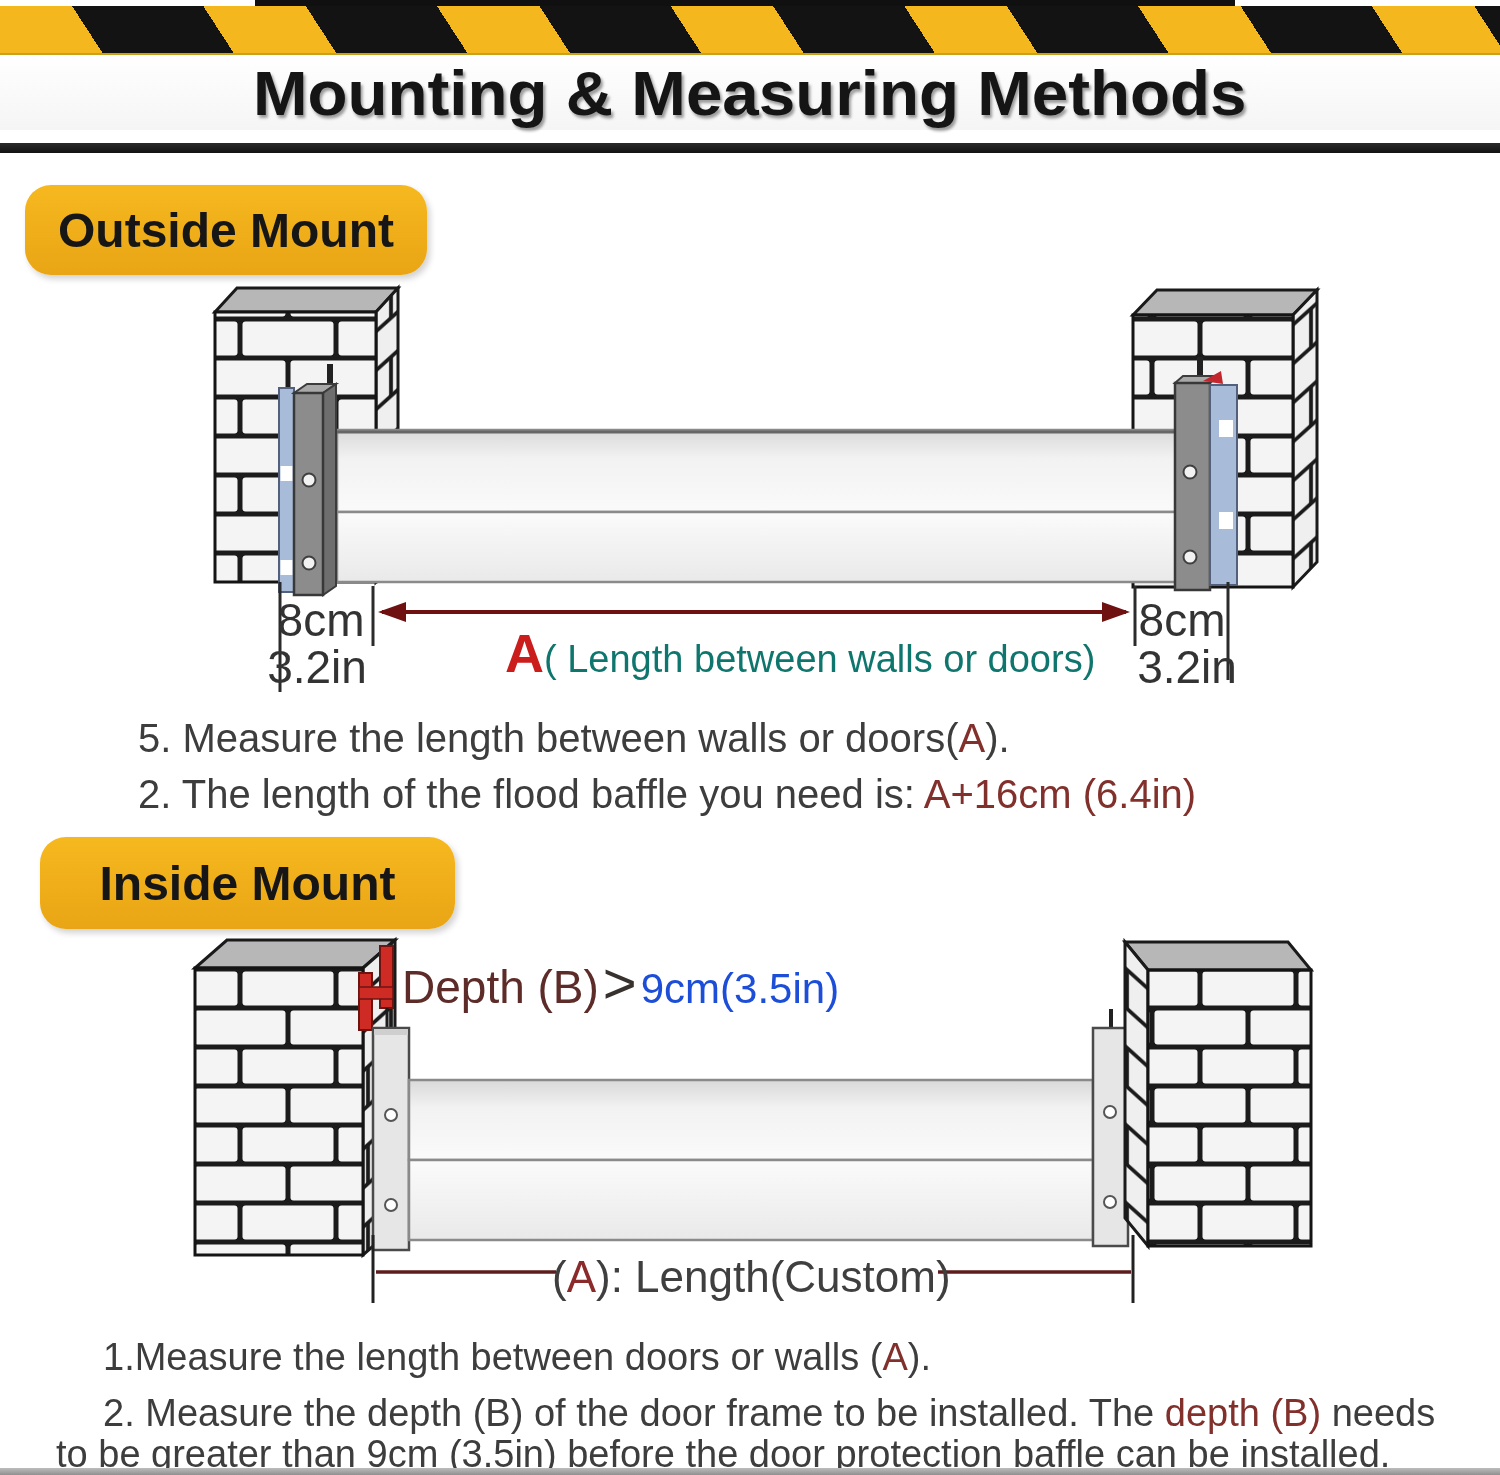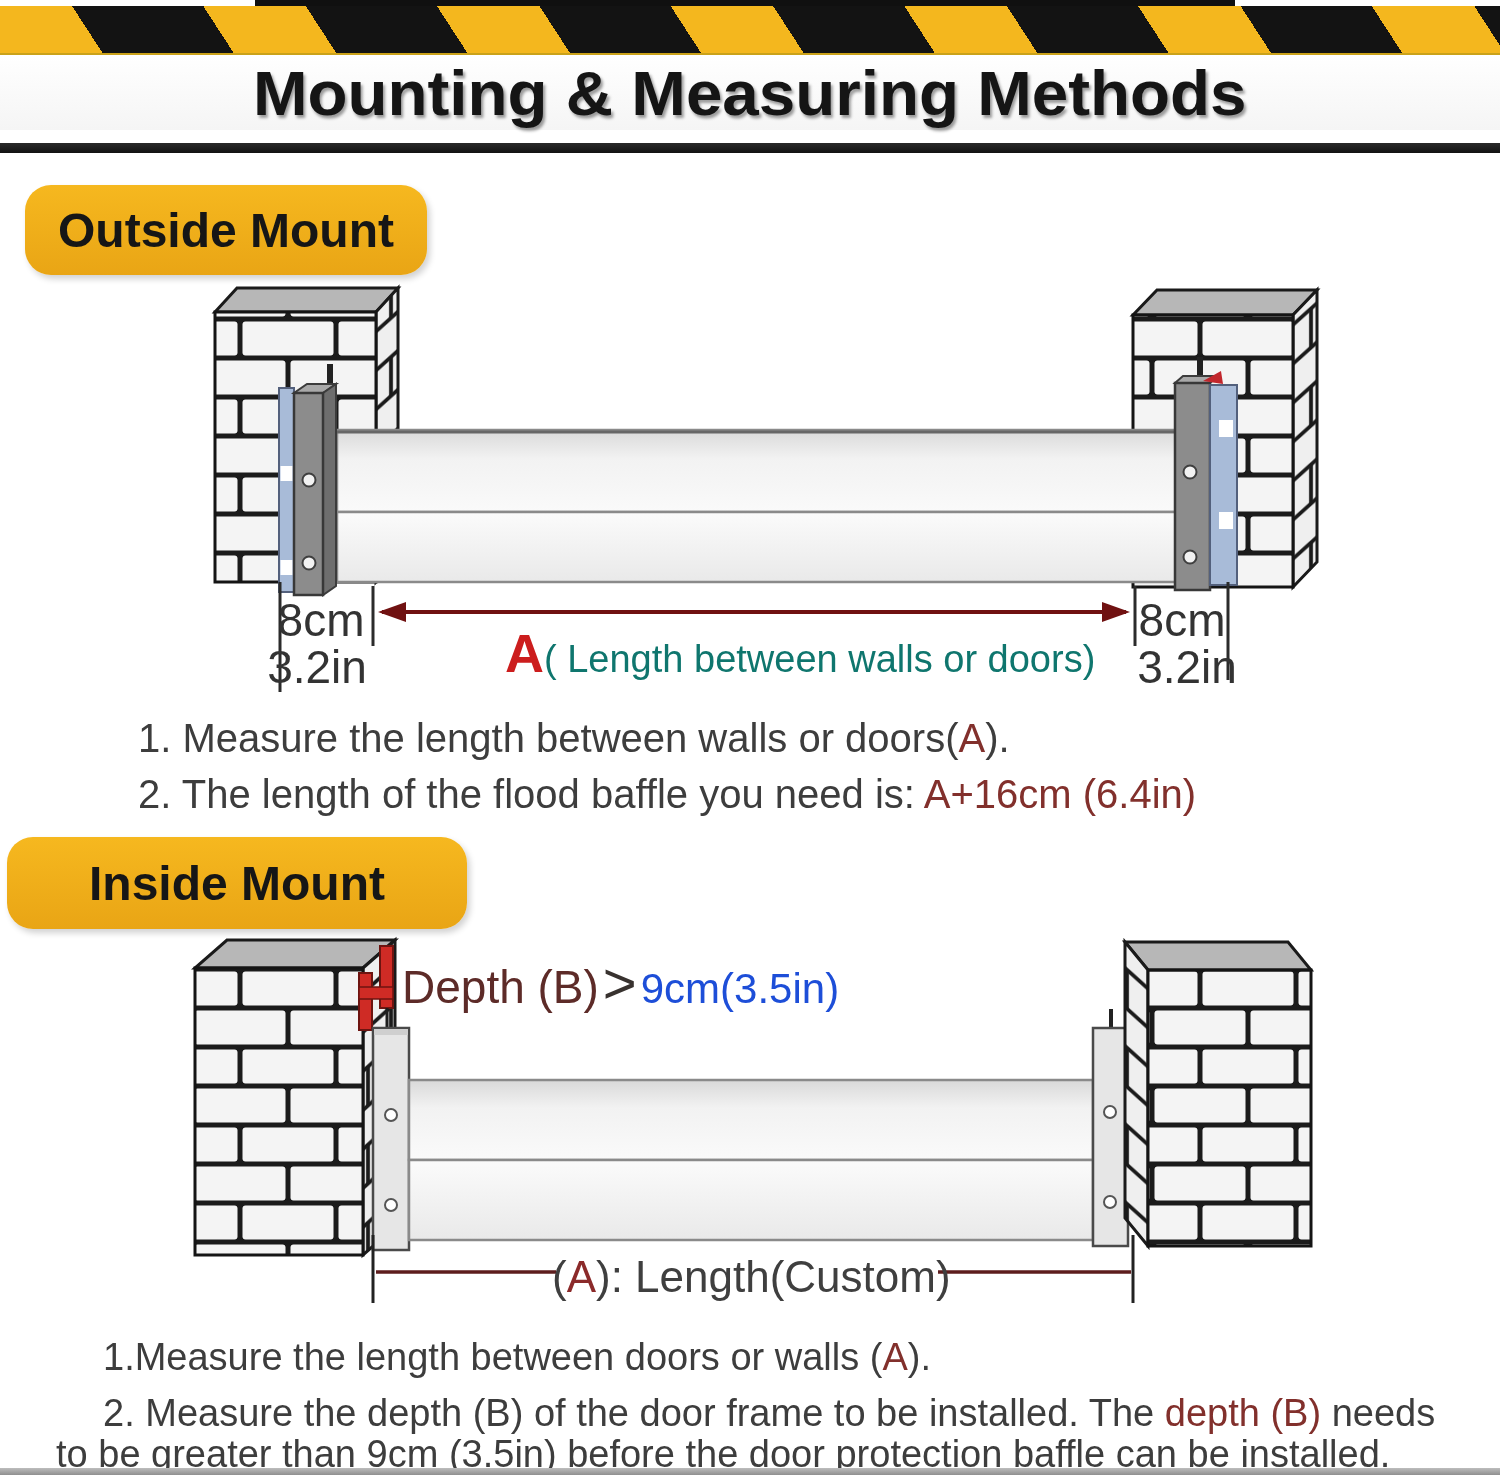--- a/index.html
+++ b/index.html
@@ -151,7 +151,7 @@
   </div>
 
   <div class="abs step" style="left:138px;top:716px;">
-    <span>1. Measure the length between walls or doors(</span><span class="maroon">A</span><span>).</span>
+    <span>5. Measure the length between walls or doors(</span><span class="maroon">A</span><span>).</span>
   </div>
   <div class="abs step" style="left:138px;top:772px;">
     <span>2. The length of the flood baffle you need is: </span><span class="maroon">A+16cm (6.4in)</span>

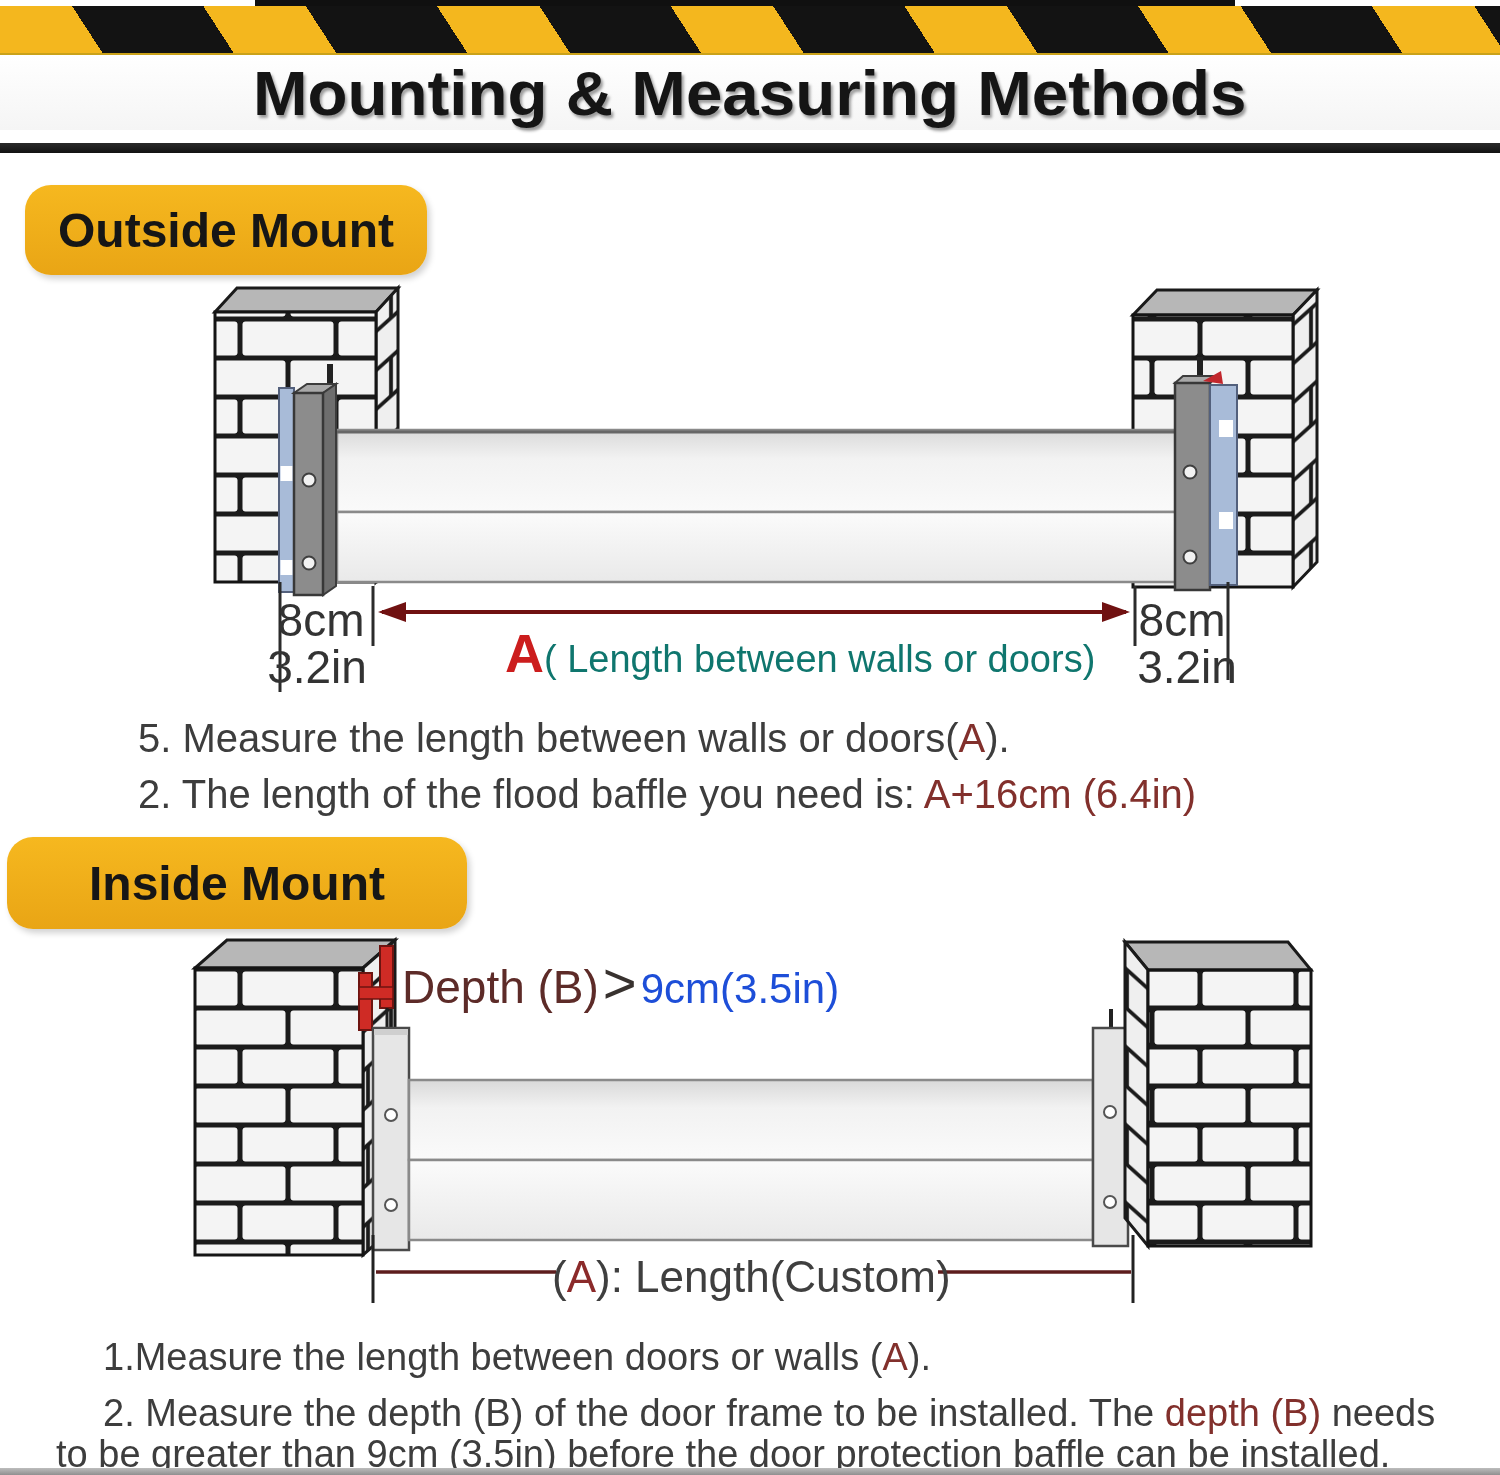--- a/index.html
+++ b/index.html
@@ -24,7 +24,7 @@
         box-shadow:3px 4px 6px rgba(0,0,0,0.18);display:flex;align-items:center;justify-content:center;
         color:#161616;font-size:48px;font-weight:600;}
   .pill-outside{left:25px;top:185px;width:402px;height:90px;}
-  .pill-inside{left:7px;top:837px;width:460px;height:92px;align-items:center;}
+  .pill-inside{left:40px;top:837px;width:415px;height:92px;align-items:center;}
 
   
   .dim{font-size:46px;color:#333333;text-align:center;line-height:1;}

